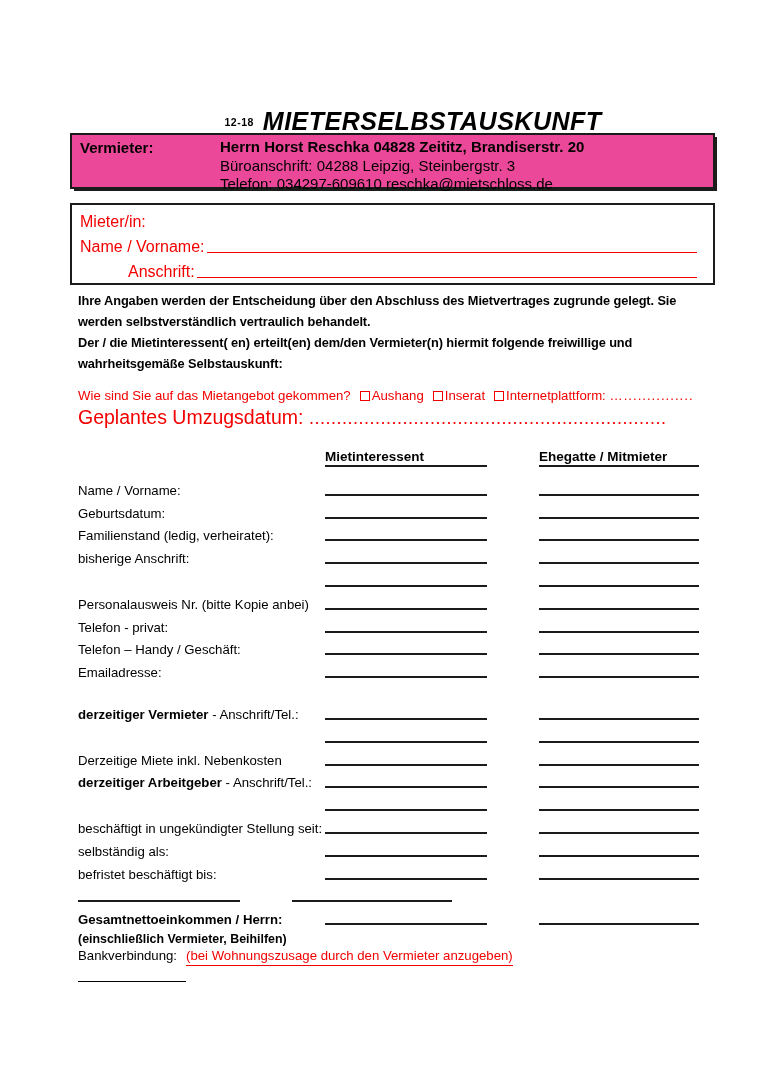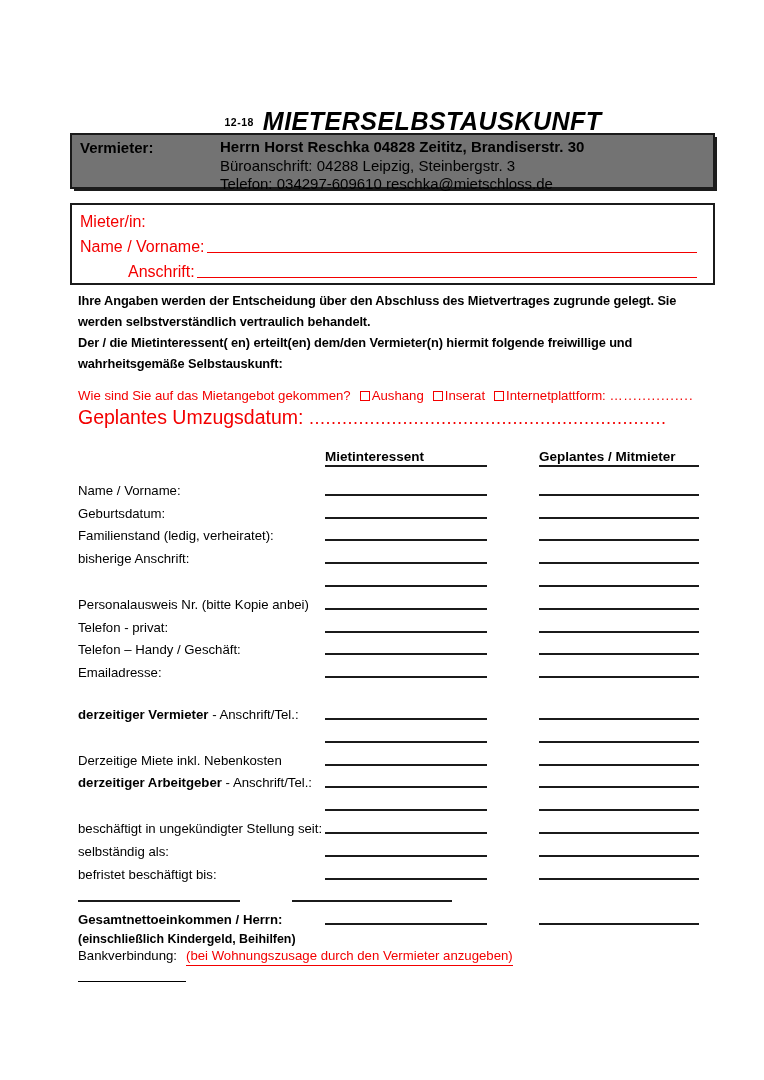--- a/index.html
+++ b/index.html
@@ -15,7 +15,7 @@
 
   
   .vbox { position:absolute; left:70px; top:133px; width:645px; height:56px; border:2px solid #1b1b1b;
-          box-shadow:3px 3px 0 -1px #1b1b1b; display:flex; padding:3px 0 0 8px; background:#737373; }
+          box-shadow:3px 3px 0 -1px #1b1b1b; display:flex; padding:3px 0 0 8px; background:#ec4899; }
   .vbox-label { width:140px; font-size:15px; font-weight:bold; padding-top:1px; }
   .vbox-content { font-size:15px; line-height:18.5px; }
   .vbox-content .l1 { font-weight:bold; }

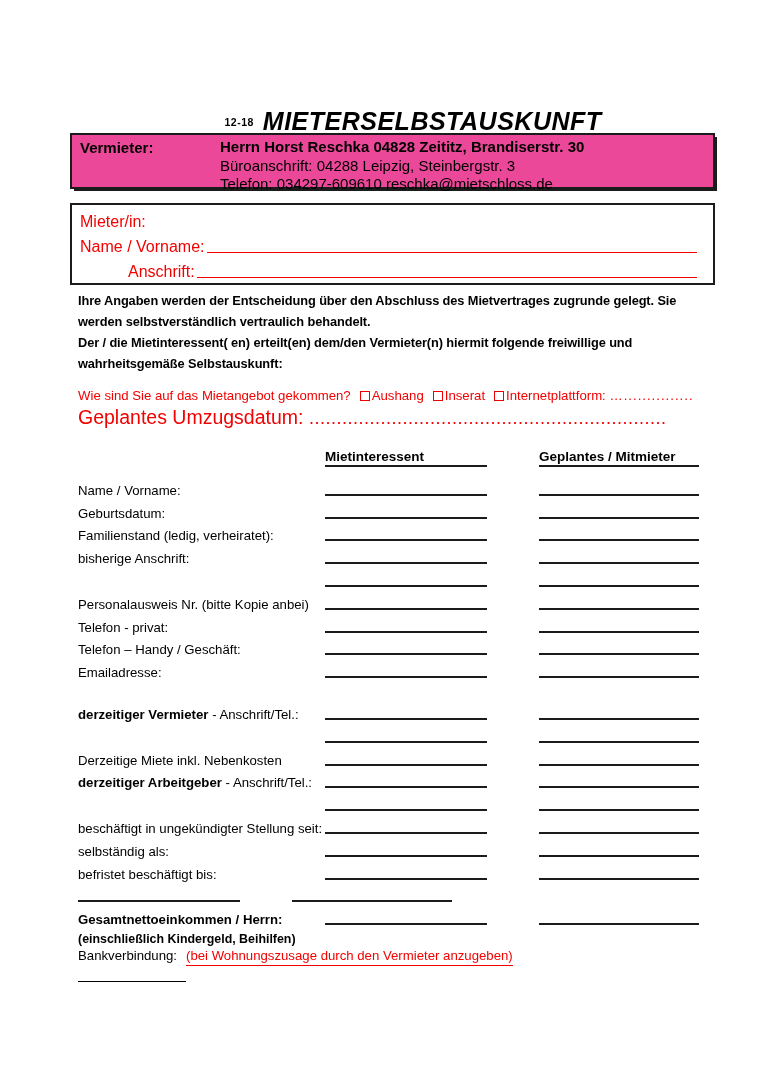--- a/index.html
+++ b/index.html
@@ -77,7 +77,7 @@
   <div class="vbox">
     <div class="vbox-label">Vermieter:</div>
     <div class="vbox-content">
-      <div class="l1">Herrn Horst Reschka 04828 Zeititz, Brandiserstr. 30</div>
+      <div class="l1">Herrn Horst Reschka 04828 Zeititz, Brandiserstr. 20</div>
       <div>Büroanschrift: 04288 Leipzig, Steinbergstr. 3</div>
       <div>Telefon: 034297-609610 reschka@mietschloss.de</div>
     </div>

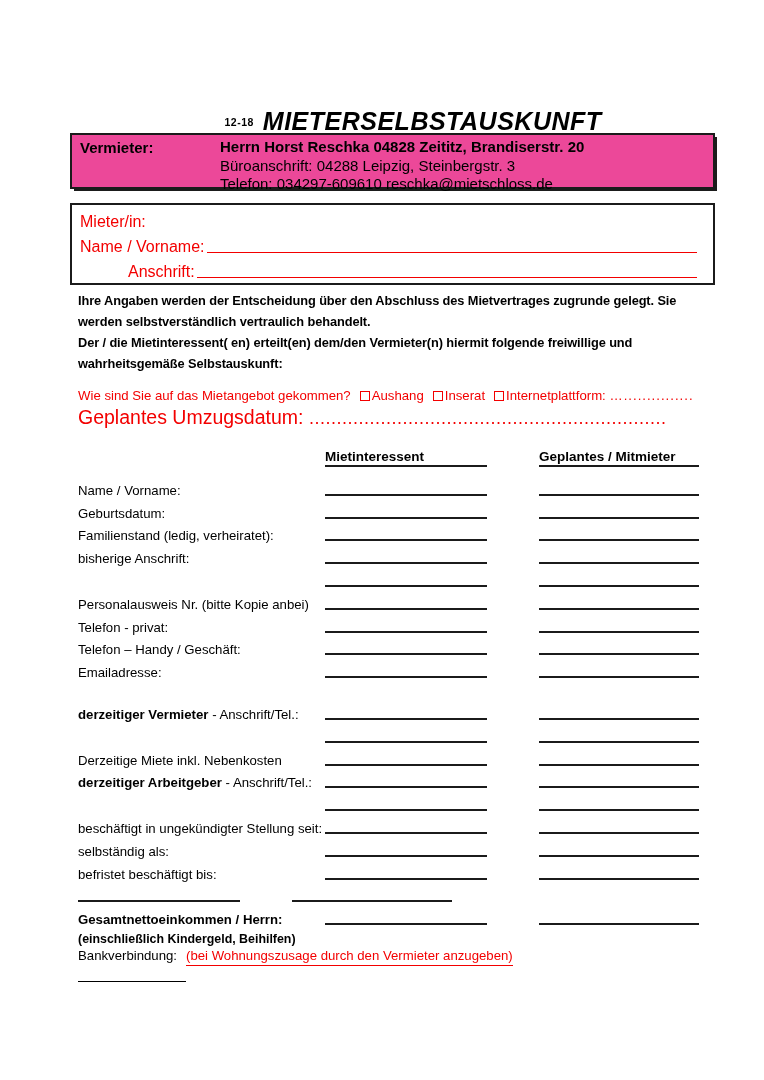--- a/index.html
+++ b/index.html
@@ -115,7 +115,7 @@
     <div class="fhead">
       <div class="hspacer"></div>
       <div class="hcell c1">Mietinteressent</div>
-      <div class="hcell c2">Geplantes / Mitmieter</div>
+      <div class="hcell c2">Ehegatte / Mitmieter</div>
     </div>
 
     <div class="frow">

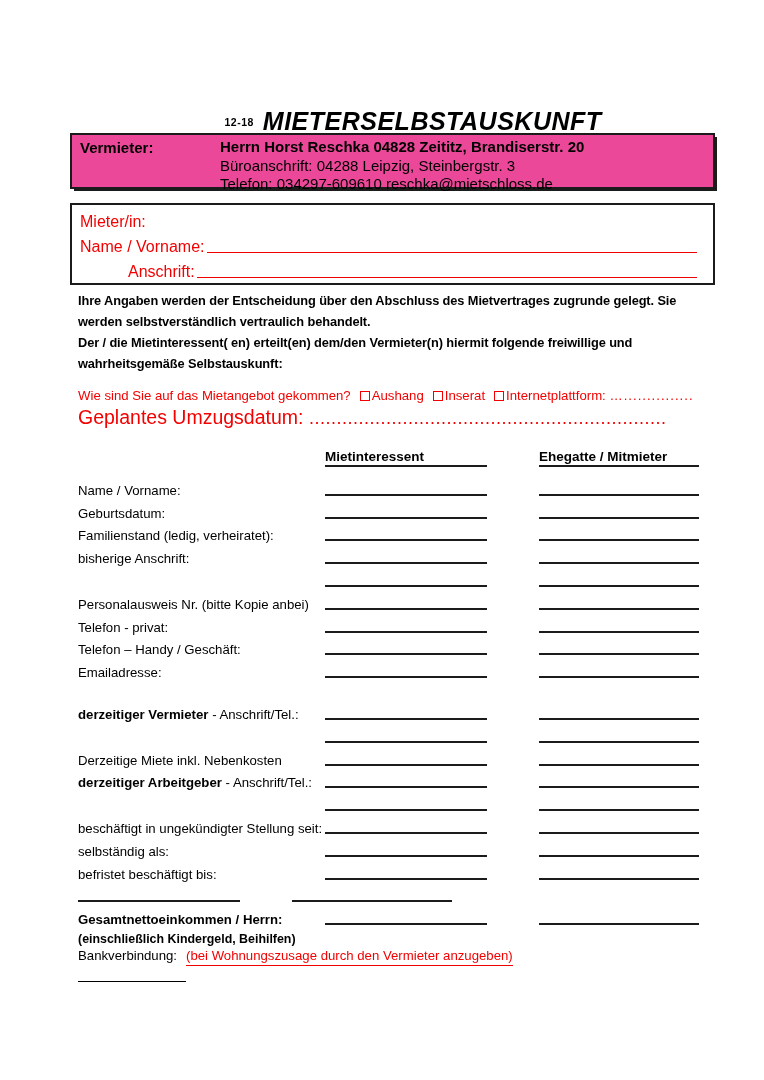--- a/index.html
+++ b/index.html
@@ -232,7 +232,7 @@
       <div class="fline right"></div>
     </div>
     <div class="frow subnote">
-      <div class="flabel">(einschließlich Kindergeld, Beihilfen)</div>
+      <div class="flabel">(einschließlich Vermieter, Beihilfen)</div>
     </div>
   </div>
 

